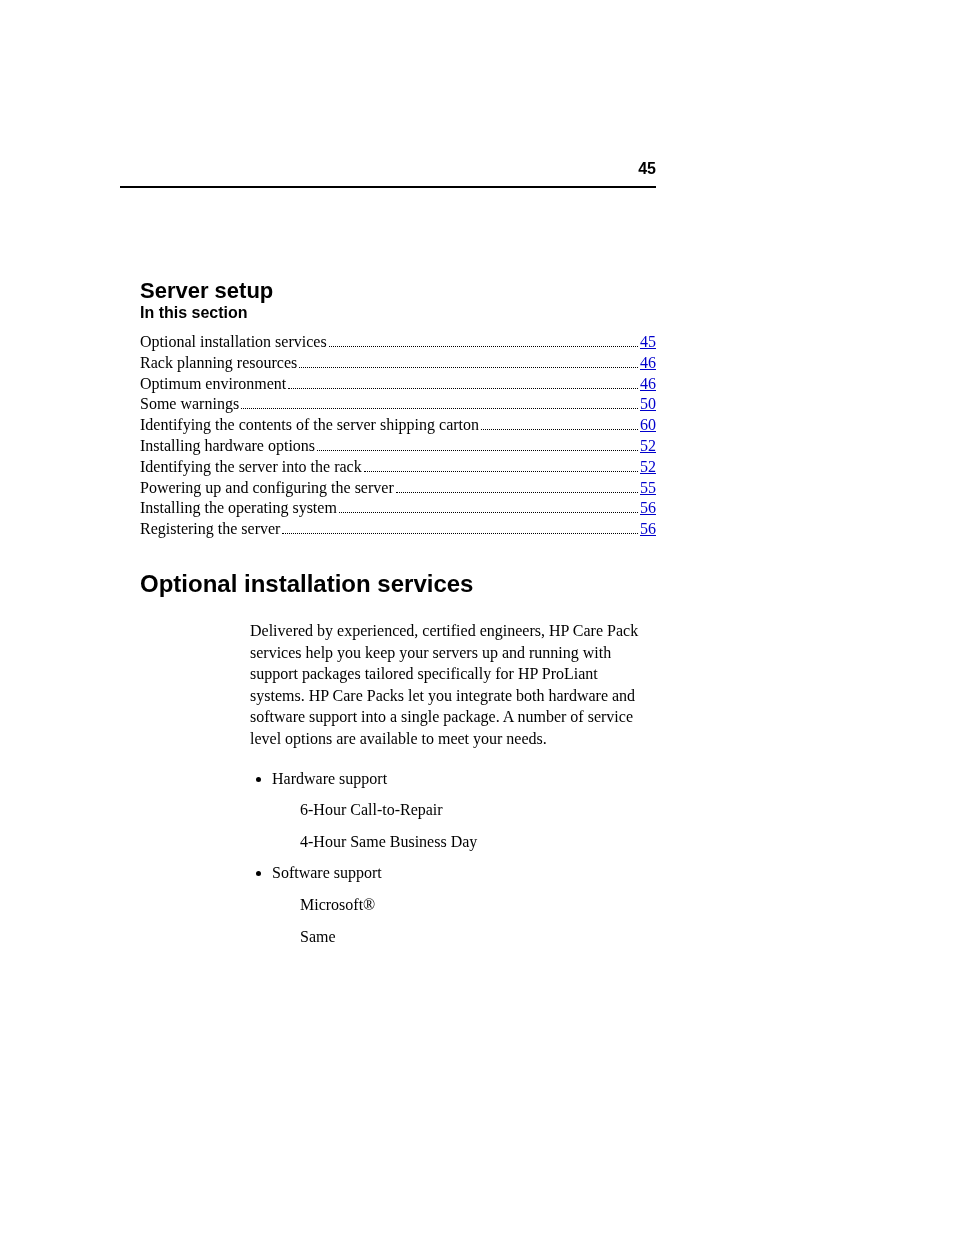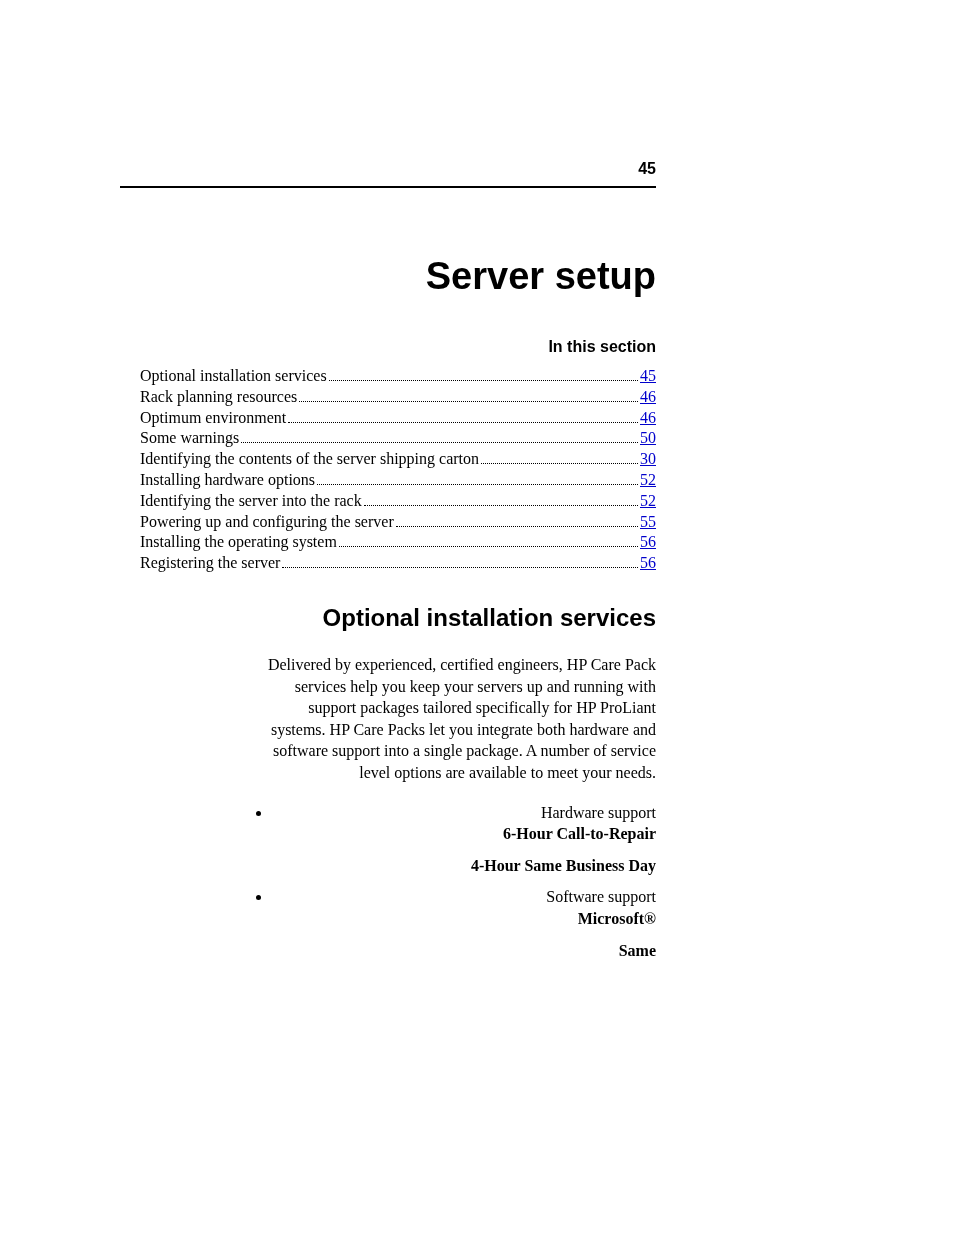--- a/index.html
+++ b/index.html
@@ -14,8 +14,7 @@
     height: 1235px;
     position: relative;
     box-sizing: border-box;
-    padding: 65px 120px 60px 140px;
-    text-align: right;
+    padding: 88px 120px 60px 140px;
   }
   .page-number {
     position: absolute;

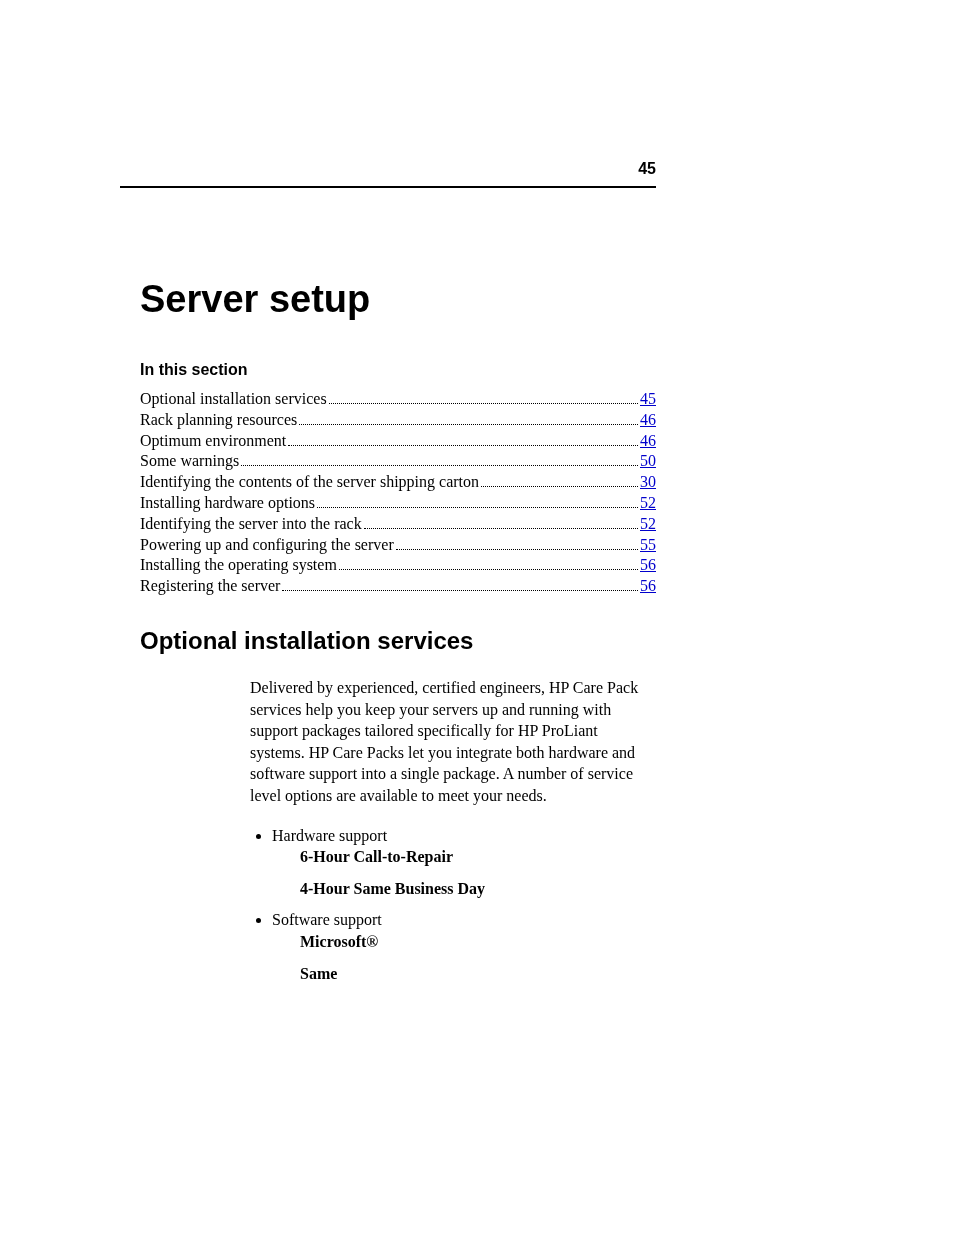--- a/index.html
+++ b/index.html
@@ -34,9 +34,8 @@
   .chapter-title {
     font-family: Arial, Helvetica, sans-serif;
     font-weight: bold;
-    font-size: 38px;
+    font-size: 22px;
     margin-top: 190px;
-    margin-bottom: 40px;
   }
   .section-label {
     font-family: Arial, Helvetica, sans-serif;

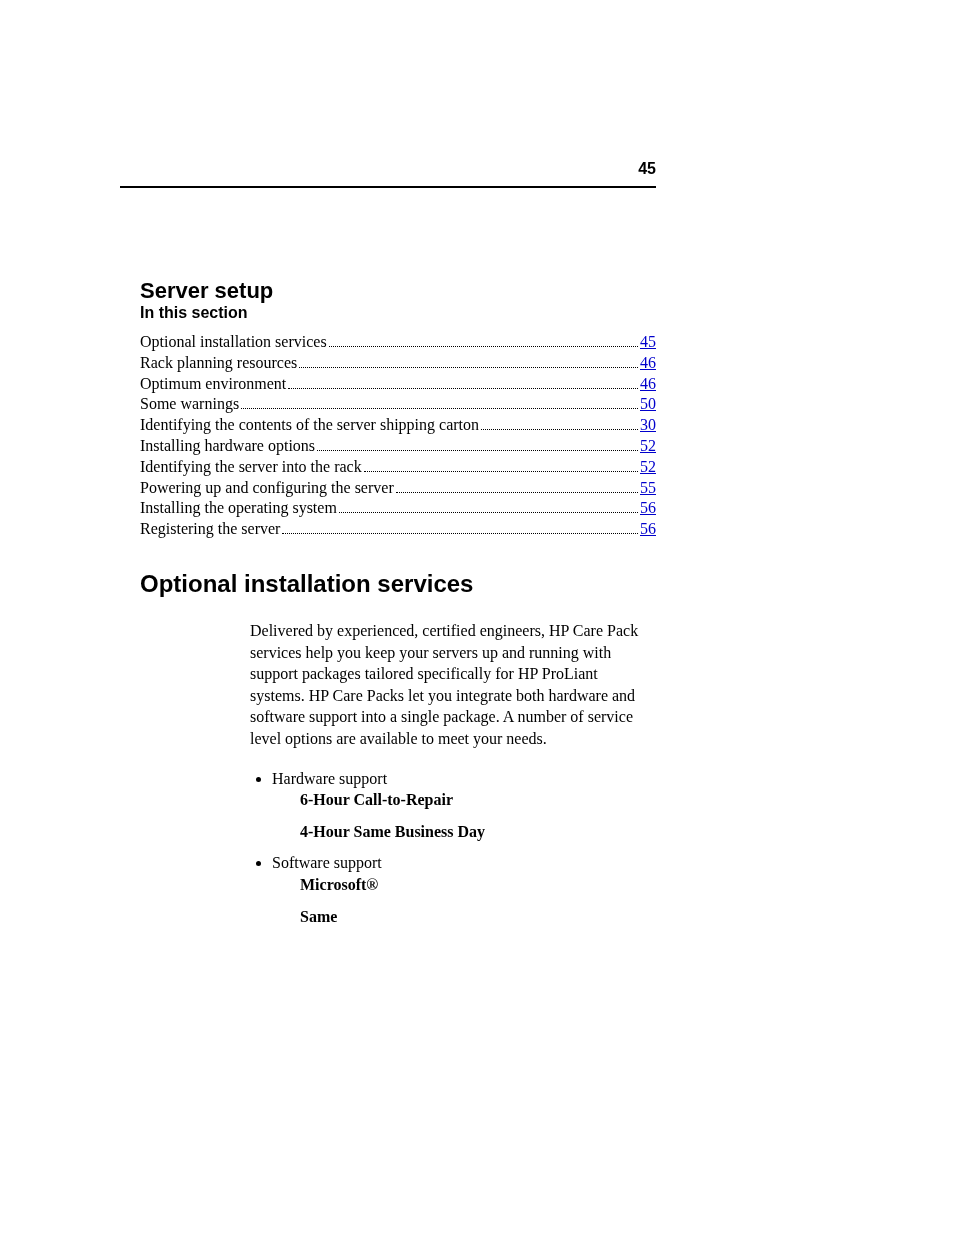--- a/index.html
+++ b/index.html
@@ -135,7 +135,7 @@
       <div class="toc-row">
         <span class="toc-label">Identifying the contents of the server shipping carton</span>
         <span class="toc-dots"></span>
-        <a class="toc-page">30</a>
+        <a class="toc-page">60</a>
       </div>
       <div class="toc-row">
         <span class="toc-label">Installing hardware options</span>

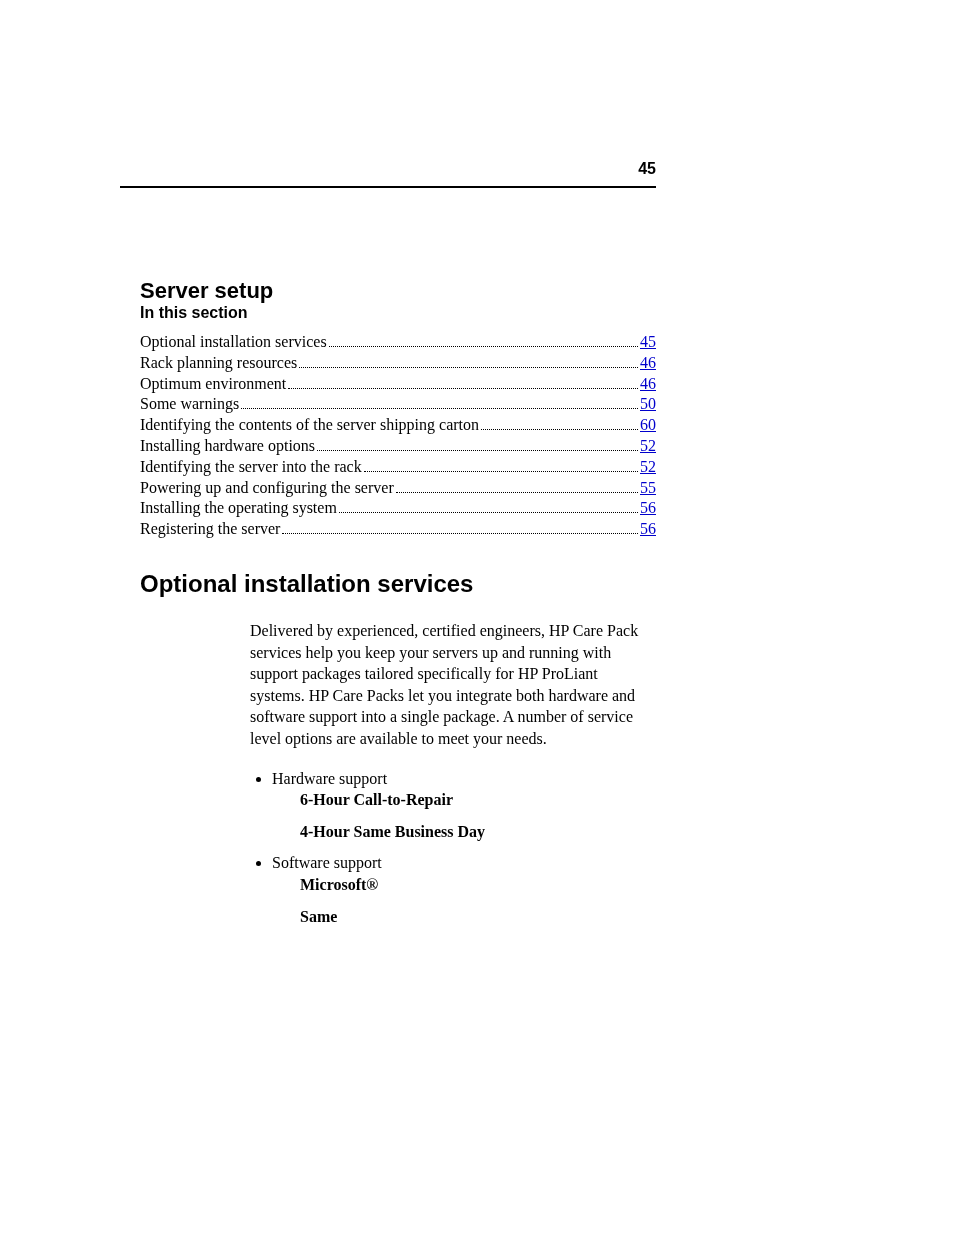--- a/index.html
+++ b/index.html
@@ -93,7 +93,7 @@
   .sublist {
     list-style: none;
     padding-left: 28px;
-    font-weight: bold;
+    margin-top: 10px;
   }
   .sublist li {
     margin-bottom: 10px;

